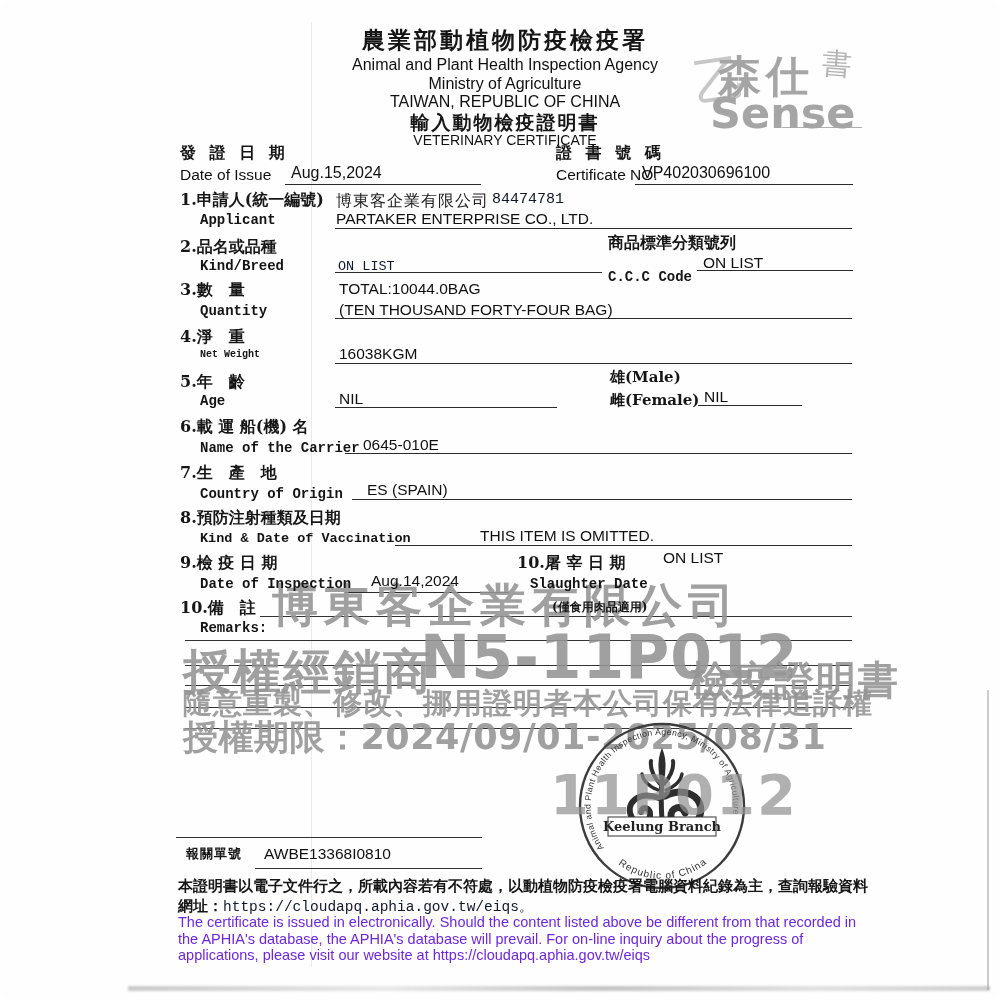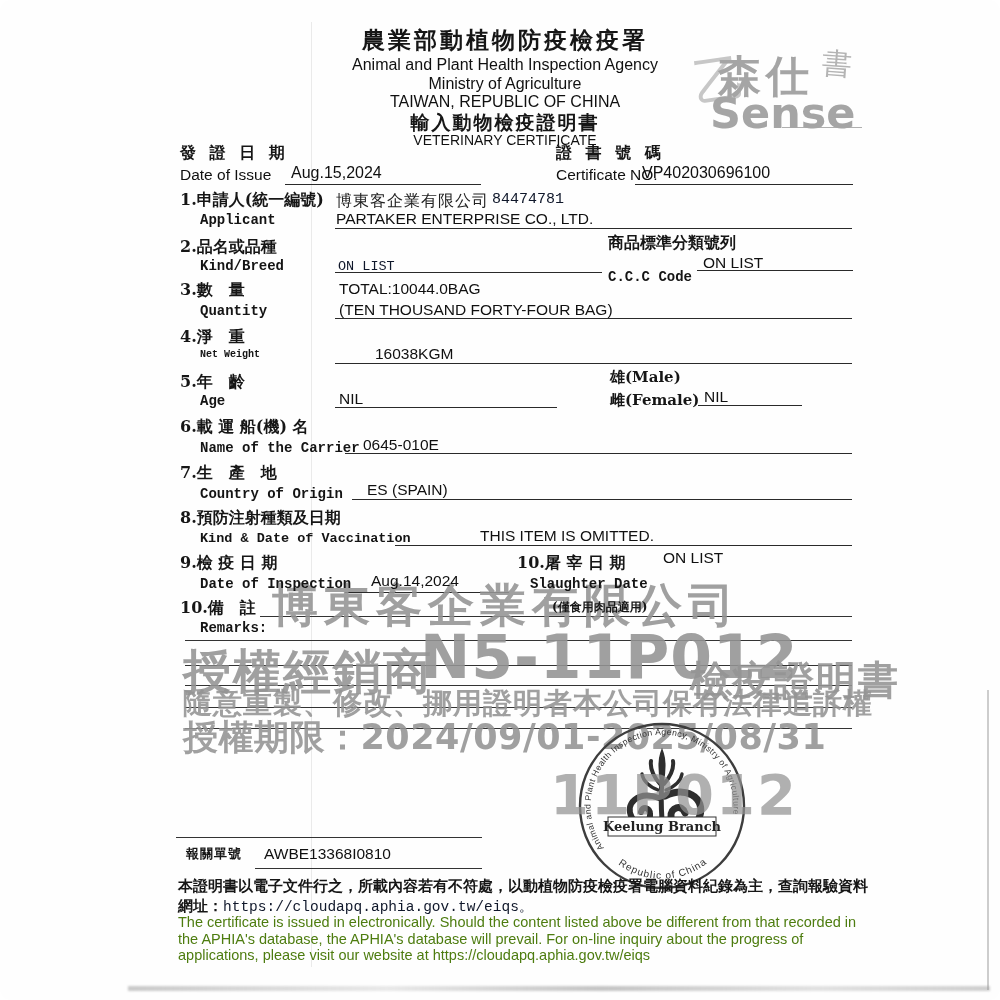--- a/index.html
+++ b/index.html
@@ -82,7 +82,7 @@
 
   <div class="abs zh textlayer" style="left:180px; top:327px; font-size:16px;">4.淨　重</div>
   <div class="abs en-label textlayer" style="left:200px; top:349px; font-size:10px;">Net Weight</div>
-  <div class="abs val textlayer" style="left:339px; top:345px; font-size:15.5px;margin-left:36px;">16038KGM</div>
+  <div class="abs val textlayer" style="left:339px; top:345px; font-size:15.5px;">16038KGM</div>
   <div class="uline" style="left:335px; top:363px; width:517px;"></div>
 
   <div class="abs zh textlayer" style="left:180px; top:372px; font-size:16px;">5.年　齡</div>

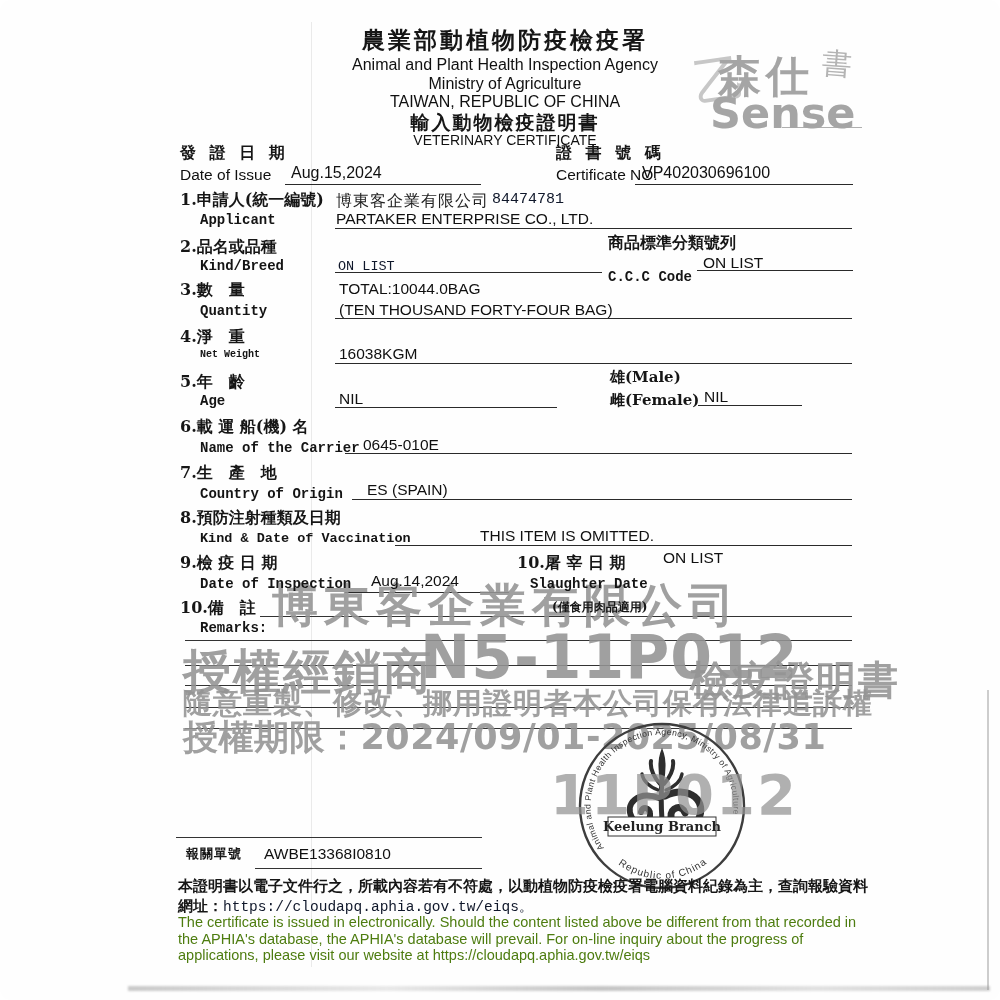--- a/index.html
+++ b/index.html
@@ -23,7 +23,7 @@
             background:linear-gradient(90deg, rgba(150,150,150,.5), rgba(170,170,170,.25) 30%, rgba(140,140,140,.5) 55%, rgba(160,160,160,.3) 80%, rgba(150,150,150,.45));
             filter:blur(1px); z-index:5; }
   .scribble { font-family:"DejaVu Serif", serif; color:rgba(110,110,110,.38); z-index:1; }
-  .footer-en { white-space:normal; line-height:16.5px; font-size:14.5px; color:#4d7c0f; width:690px; }
+  .footer-en { white-space:normal; line-height:16.5px; font-size:14.5px; color:#6d28d9; width:690px; }
   .seal-wrap { position:absolute; left:556px; top:700px; width:212px; height:212px; z-index:3; }
   .seal-overlay { position:absolute; left:550px; top:762px; font-family:"DejaVu Sans", sans-serif;
                   font-weight:bold; font-size:56px; color:rgba(145,145,145,.72); letter-spacing:2px; z-index:4; }

